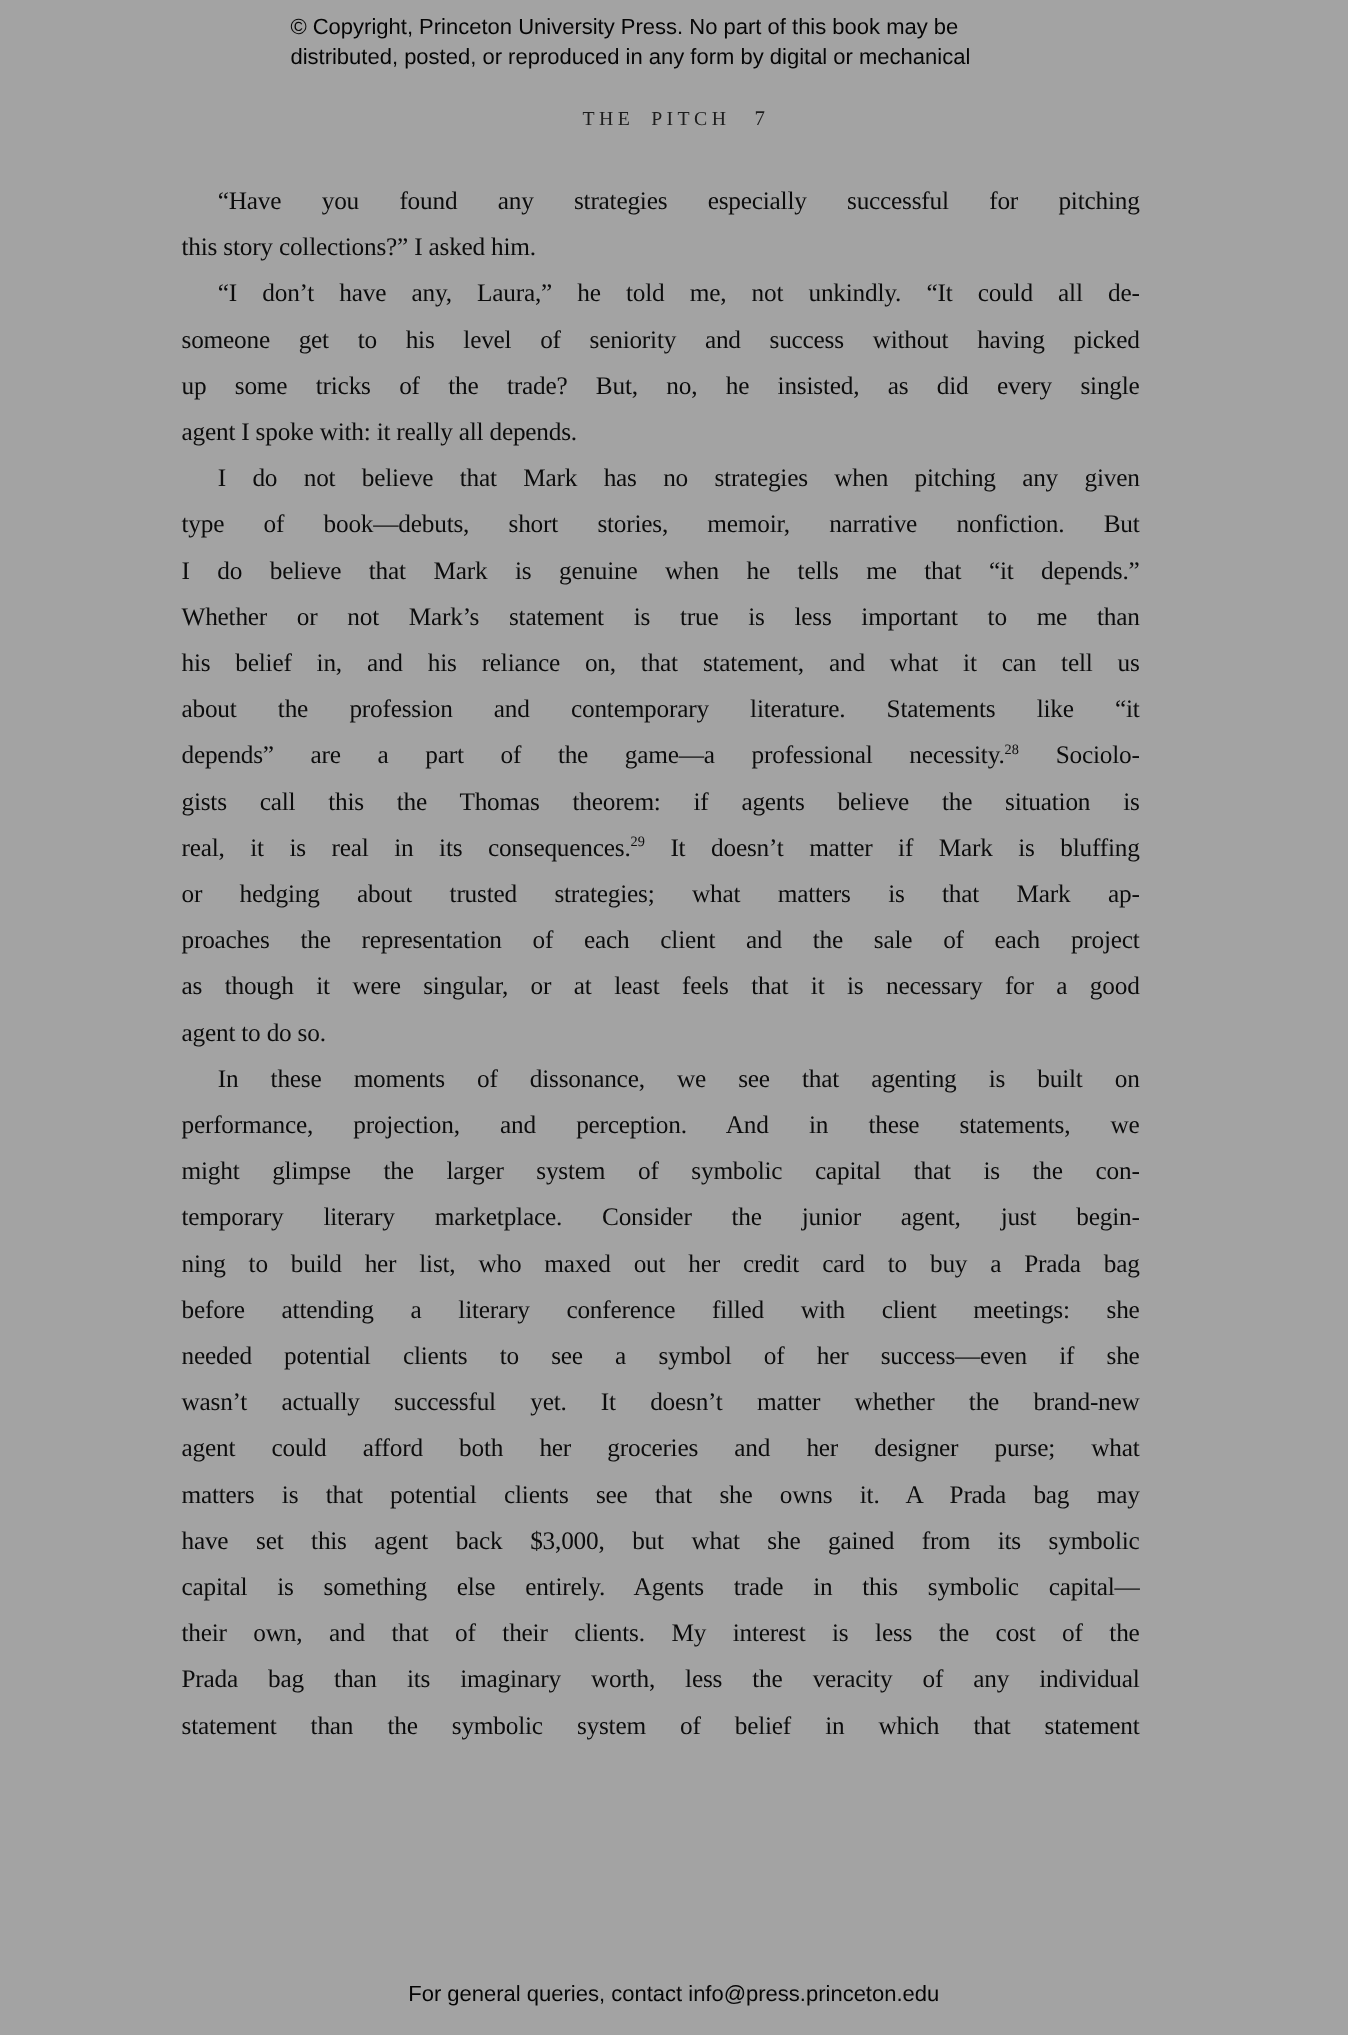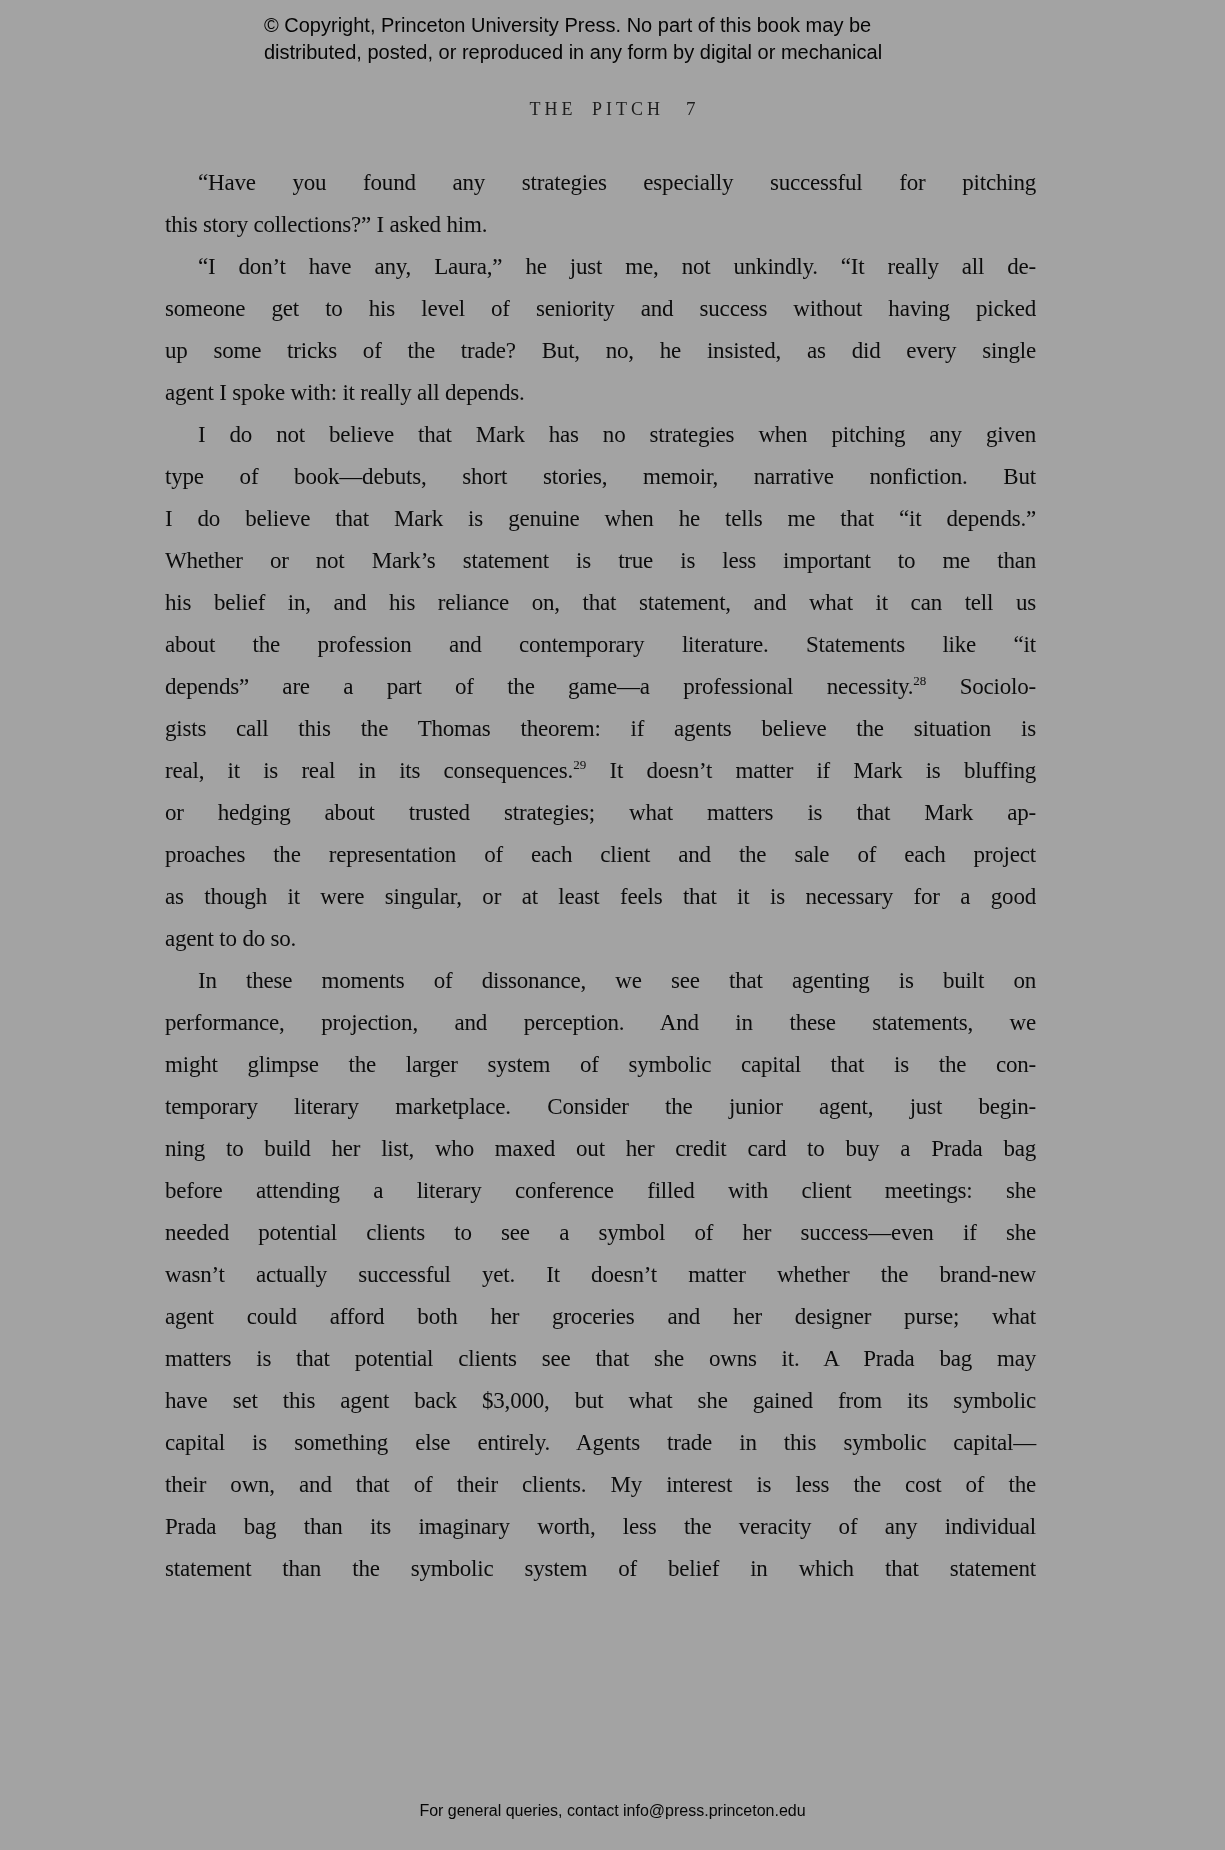--- a/index.html
+++ b/index.html
@@ -97,7 +97,7 @@
         <div class="line"><span>this story collections?” I asked him.</span></div>
       </div>
       <div class="para">
-        <div class="line just indent"><span>“I don’t have any, Laura,” he just me, not unkindly. “It really all de-</span></div>
+        <div class="line just indent"><span>“I don’t have any, Laura,” he told me, not unkindly. “It could all de-</span></div>
         <div class="line just"><span>someone get to his level of seniority and success without having picked</span></div>
         <div class="line just"><span>up some tricks of the trade? But, no, he insisted, as did every single</span></div>
         <div class="line"><span>agent I spoke with: it really all depends.</span></div>

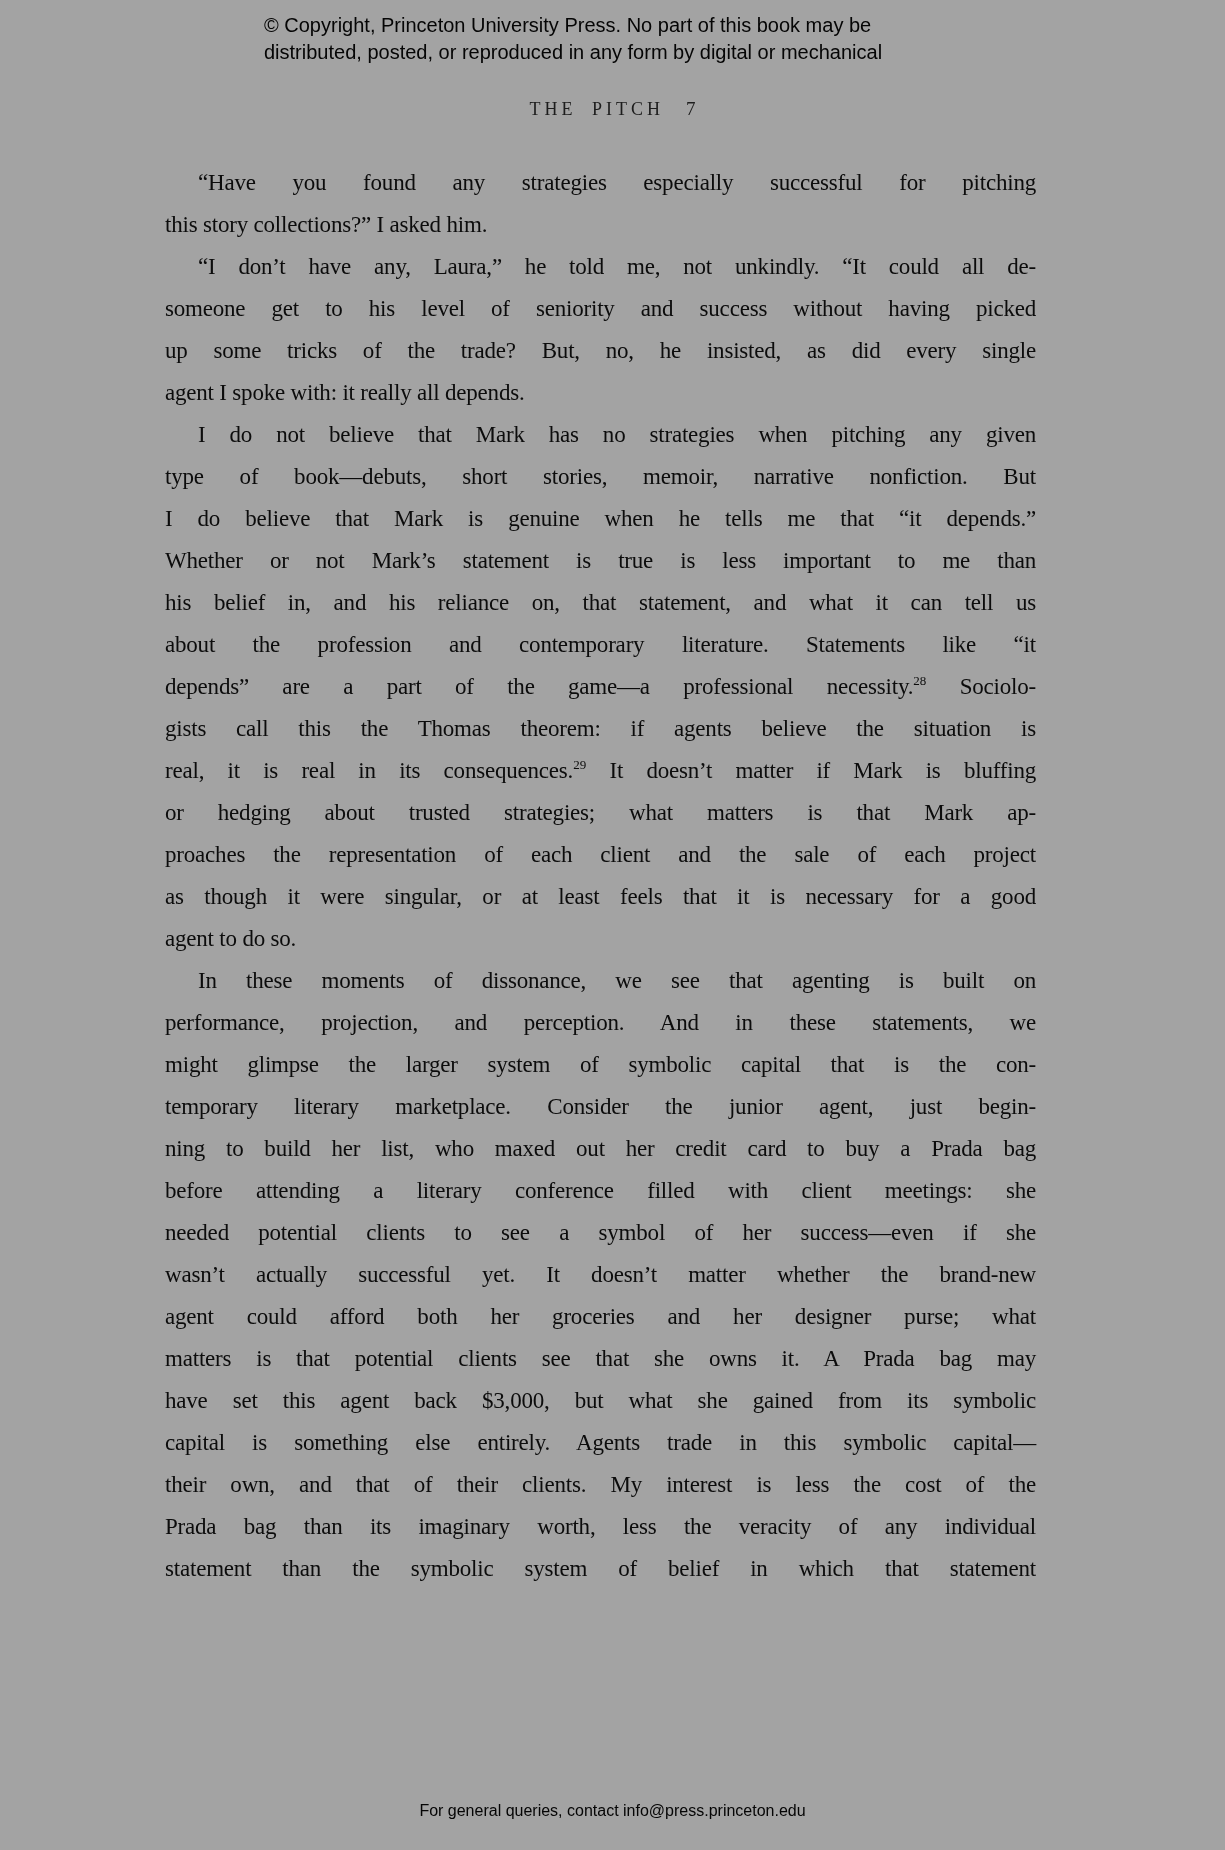--- a/index.html
+++ b/index.html
@@ -72,7 +72,7 @@
     width: 100%;
     text-align: center;
     font-family: "Liberation Sans", sans-serif;
-    font-size: 16px;
+    font-size: 20px;
     color: #050505;
   }
 </style>

